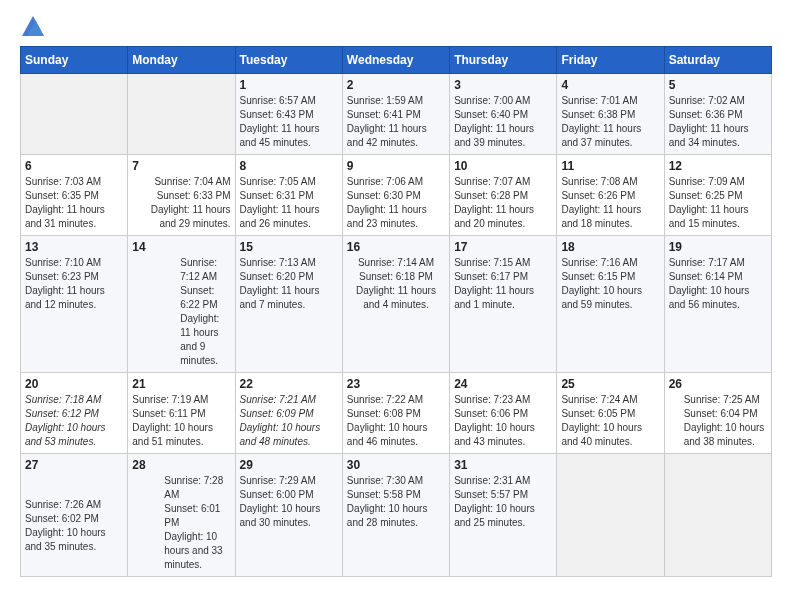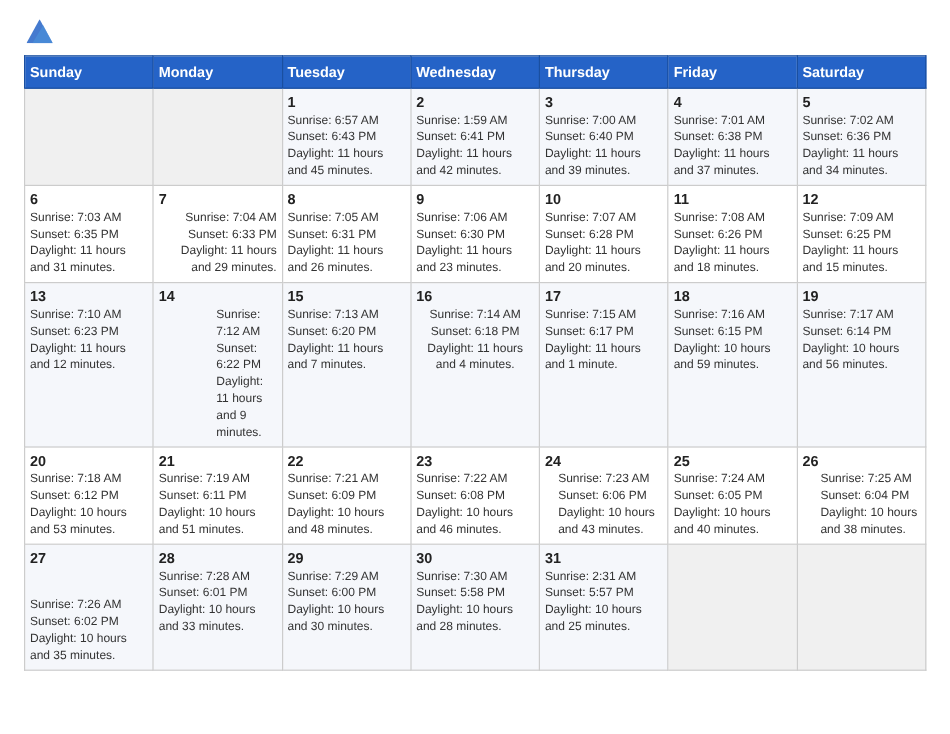--- a/index.html
+++ b/index.html
@@ -243,7 +243,7 @@
       <tr>
         <td>
           <div class="day-num">20</div>
-          <div class="day-info" style="white-space: pre-line;">Sunrise: 7:18 AM
+          <div class="day-info" style="white-space: pre-line; font-style: italic;">Sunrise: 7:18 AM
 Sunset: 6:12 PM
 Daylight: 10 hours and 53 minutes.</div>
         </td>

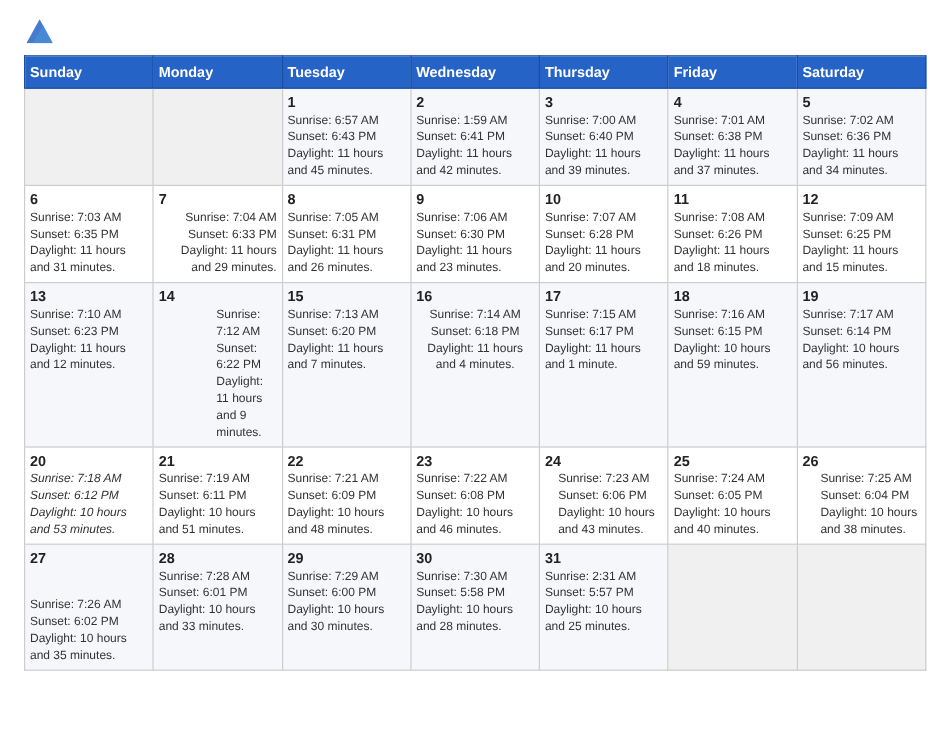--- a/index.html
+++ b/index.html
@@ -255,7 +255,7 @@
         </td>
         <td>
           <div class="day-num">22</div>
-          <div class="day-info" style="white-space: pre-line;">Sunrise: 7:21 AM
+          <div class="day-info" style="white-space: pre-line; font-style: italic;">Sunrise: 7:21 AM
 Sunset: 6:09 PM
 Daylight: 10 hours and 48 minutes.</div>
         </td>

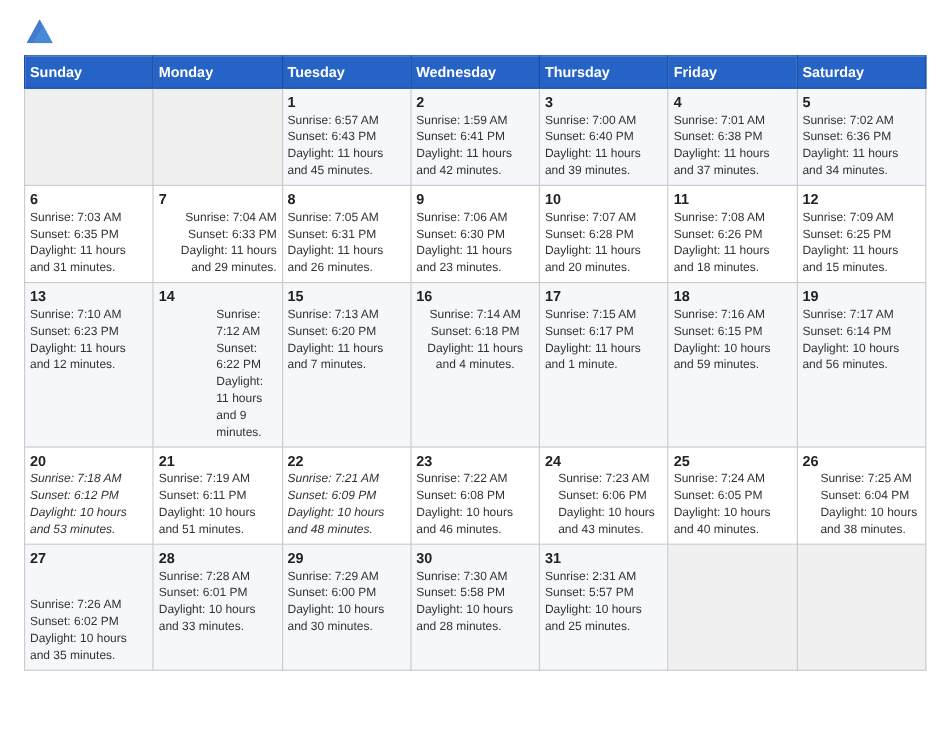--- a/index.html
+++ b/index.html
@@ -267,7 +267,7 @@
         </td>
         <td>
           <div class="day-num">24</div>
-          <div class="day-info" style="white-space: pre-line; margin-left: 11px;">Sunrise: 7:23 AM
+          <div class="day-info" style="white-space: pre-line;">Sunrise: 7:23 AM
 Sunset: 6:06 PM
 Daylight: 10 hours and 43 minutes.</div>
         </td>

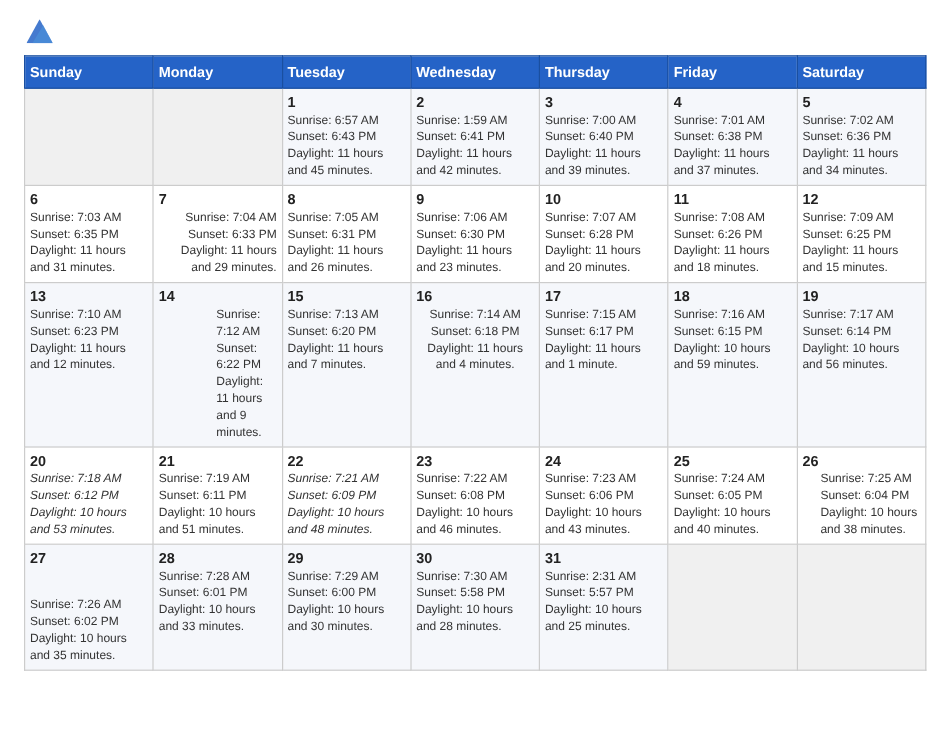--- a/index.html
+++ b/index.html
@@ -293,7 +293,7 @@
         </td>
         <td>
           <div class="day-num">28</div>
-          <div class="day-info" style="white-space: pre-line;">Sunrise: 7:28 AM
+          <div class="day-info" style="white-space: pre-line; margin-left: 32px;">Sunrise: 7:28 AM
 Sunset: 6:01 PM
 Daylight: 10 hours and 33 minutes.</div>
         </td>

